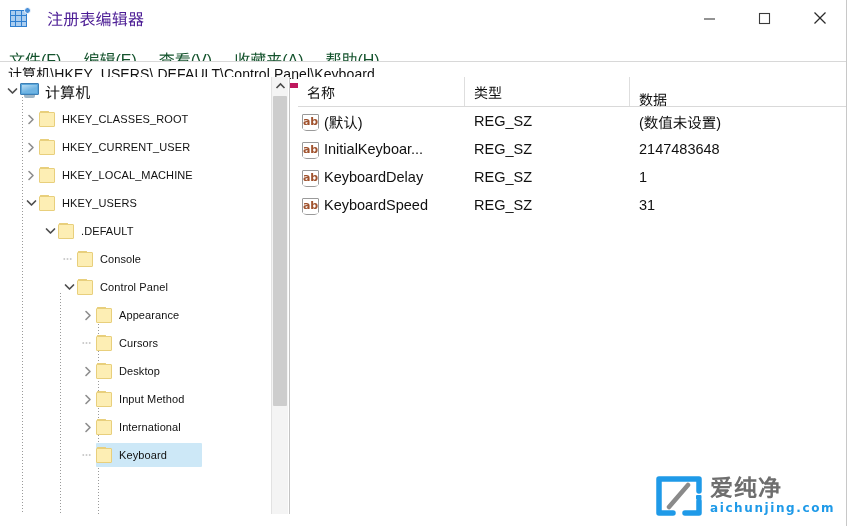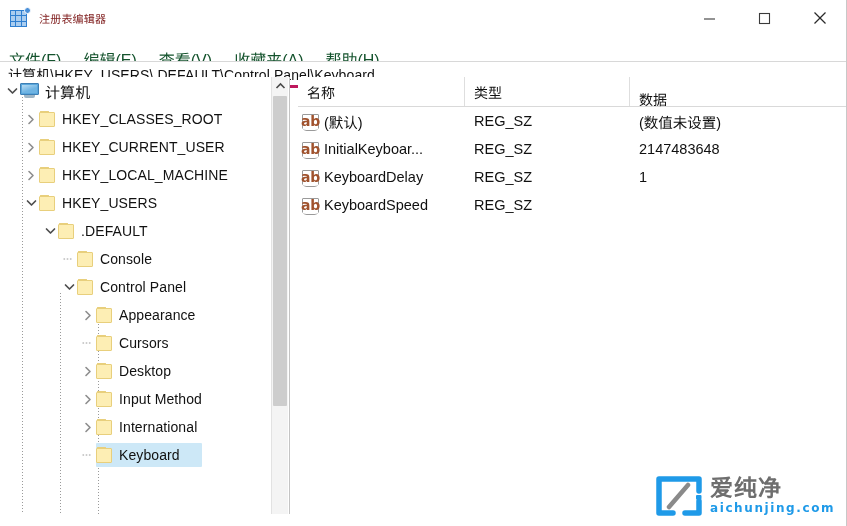--- a/index.html
+++ b/index.html
@@ -68,9 +68,9 @@
     box-sizing: border-box;
   }
   .title-text {
-    margin-left: 8px;
-    font-size: 11px;
-    color: #7f1d1d;
+    margin-left: 16px;
+    font-size: 16px;
+    color: #4c1d95;
     letter-spacing: 0.2px;
     white-space: nowrap;
   }

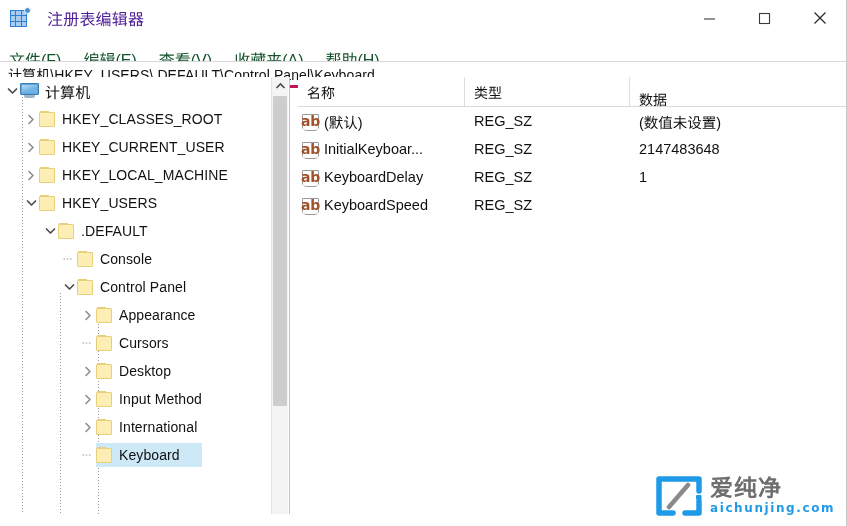--- a/index.html
+++ b/index.html
@@ -120,7 +120,7 @@
     height: 27px;
     background: #ffffff;
     border-top: 1px solid #d8d8d8;
-    border-bottom: 3px solid #be185d;
+    border-bottom: 5px solid #be185d;
     box-sizing: border-box;
     display: flex;
     align-items: center;

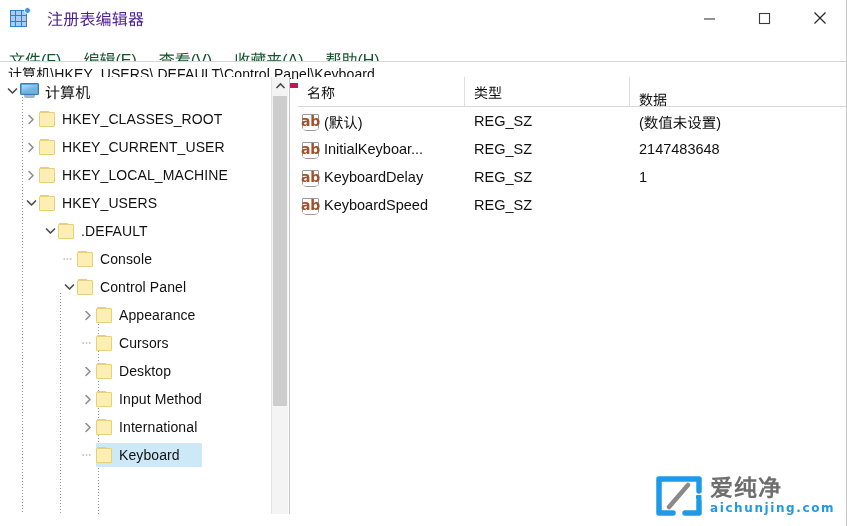--- a/index.html
+++ b/index.html
@@ -246,7 +246,7 @@
   }
 
   .tree-label {
-    font-size: 14px;
+    font-size: 11px;
     color: #111111;
     letter-spacing: 0.1px;
   }

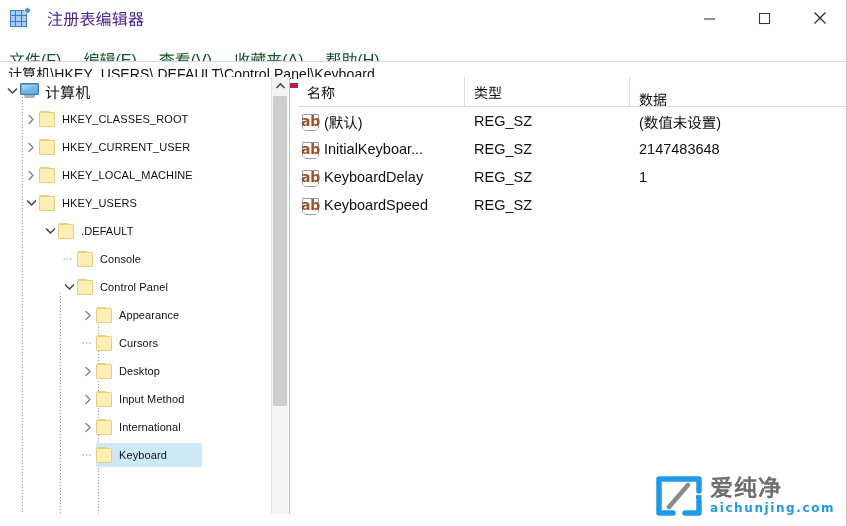--- a/index.html
+++ b/index.html
@@ -363,7 +363,7 @@
     align-items: center;
     justify-content: center;
     font-family: "DejaVu Sans", sans-serif;
-    font-size: 14px;
+    font-size: 11px;
     font-weight: bold;
     color: #a0522d;
     letter-spacing: -0.2px;

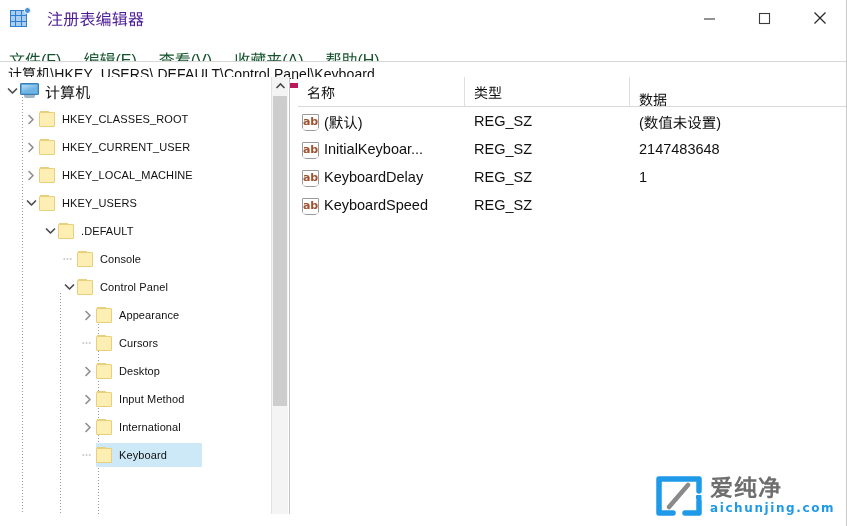--- a/index.html
+++ b/index.html
@@ -726,6 +726,7 @@
               <span>KeyboardSpeed</span>
             </div>
             <div class="cell c1">REG_SZ</div>
+            <div class="cell c2">31</div>
           </div>
         </div>
     </div>

